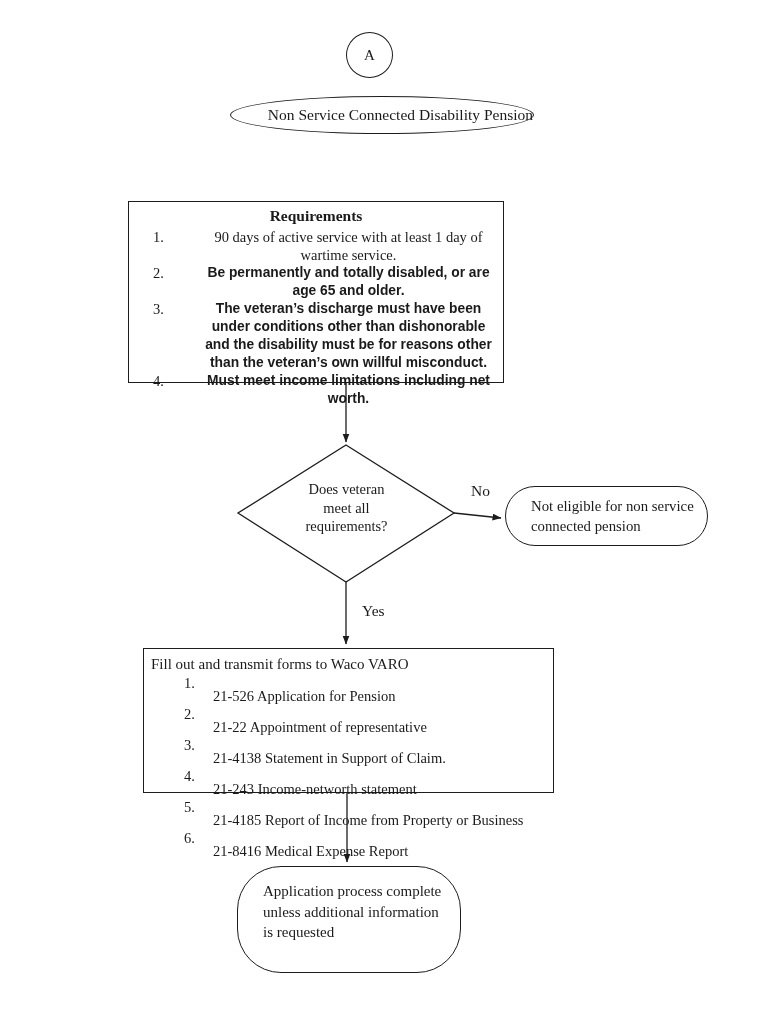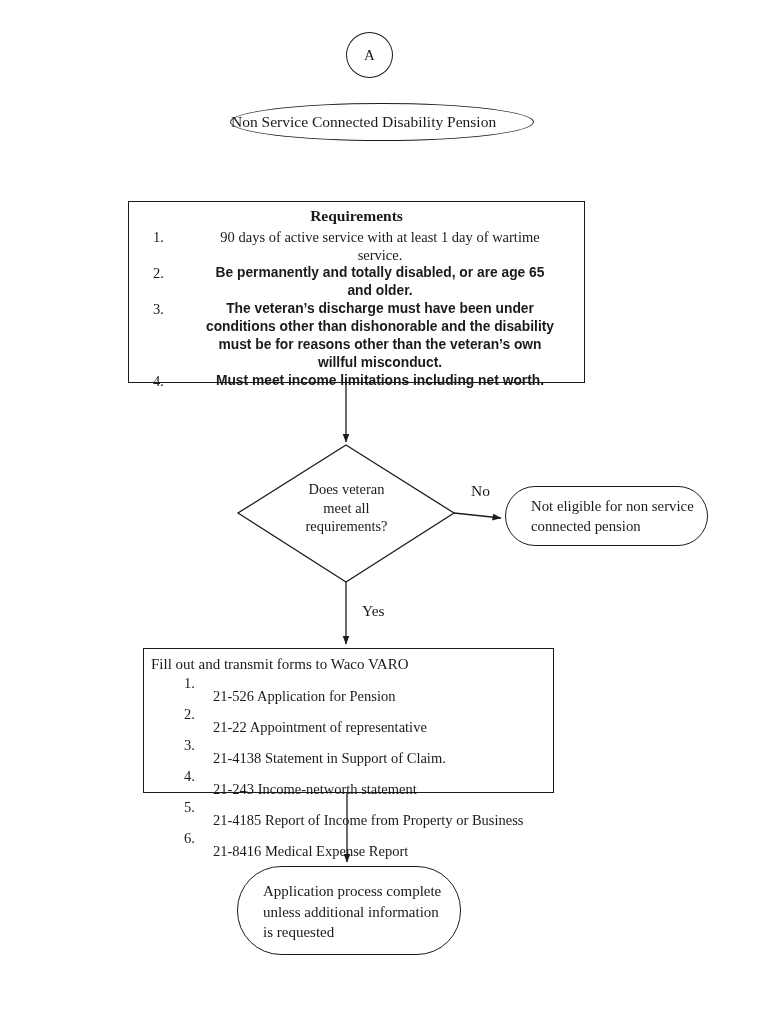--- a/index.html
+++ b/index.html
@@ -23,8 +23,8 @@
     font-size:15px;
   }
   .title-oval {
-    left:230px; top:103px; width:304px; height:38px; border-radius:50%;
-    display:flex; align-items:center; justify-content:flex-start;
+    left:230px; top:96px; width:304px; height:38px; border-radius:50%;
+    display:flex; align-items:center; justify-content:flex-end;
     font-size:15.5px;
   }
 

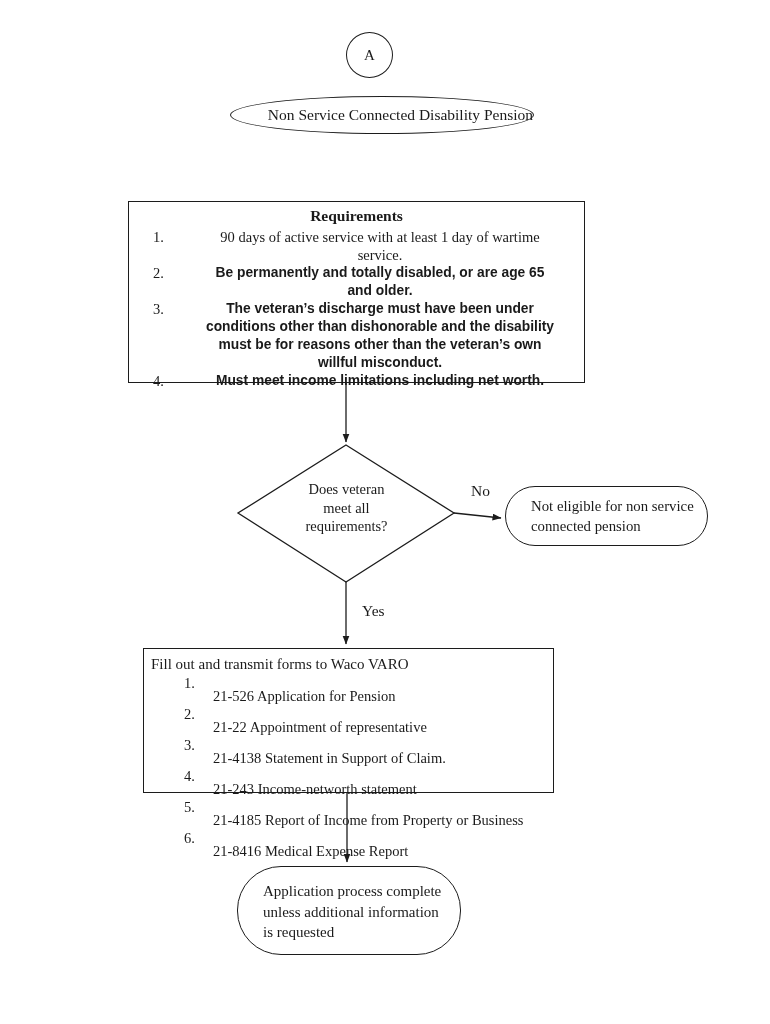--- a/index.html
+++ b/index.html
@@ -28,7 +28,7 @@
     font-size:15.5px;
   }
 
-  .req-box { left:128px; top:201px; width:457px; height:182px; padding:5px 8px 0 8px; }
+  .req-box { left:128px; top:201px; width:376px; height:182px; padding:5px 8px 0 8px; }
   .req-title { text-align:center; font-weight:bold; font-size:15.5px; margin-bottom:3px; }
   .list-row { display:flex; line-height:18px; }
   .req-box .num { width:20px; margin-left:16px; text-align:left; font-size:14.5px; flex:none; }

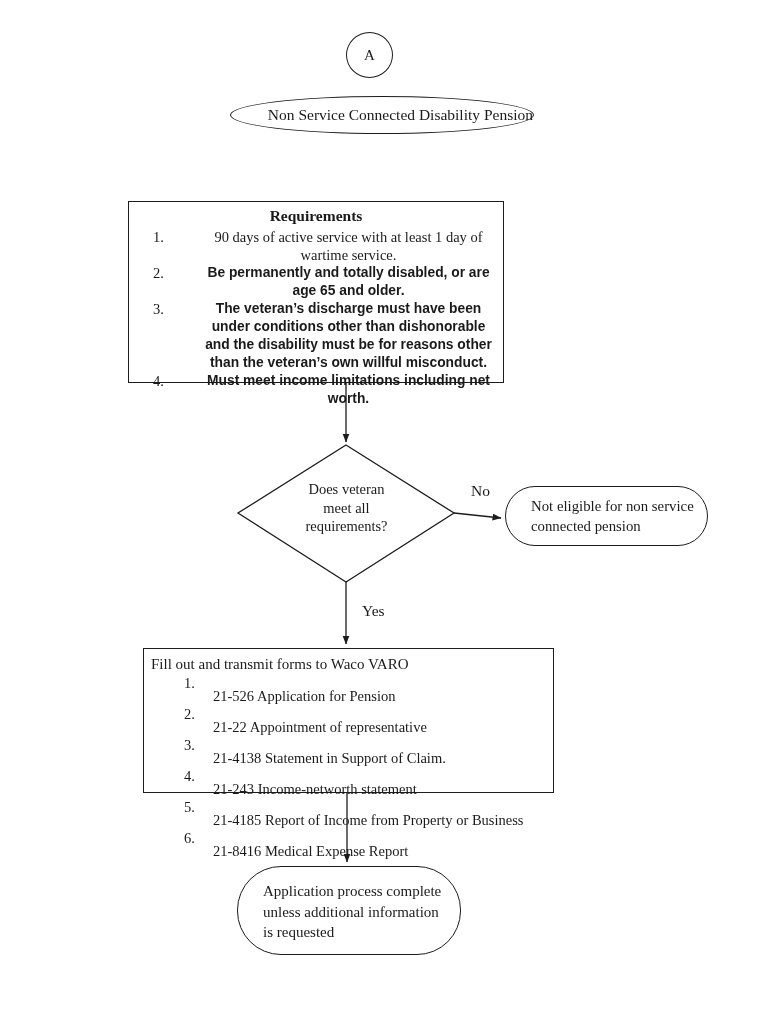--- a/index.html
+++ b/index.html
@@ -54,7 +54,7 @@
   .forms-box .list-row { line-height:18px; }
 
   .stadium-bottom {
-    left:237px; top:866px; width:224px; height:89px; border-radius:44px;
+    left:237px; top:866px; width:224px; height:107px; border-radius:44px;
     padding:14px 0 0 25px; font-size:15px; line-height:20.5px;
   }
 </style>

